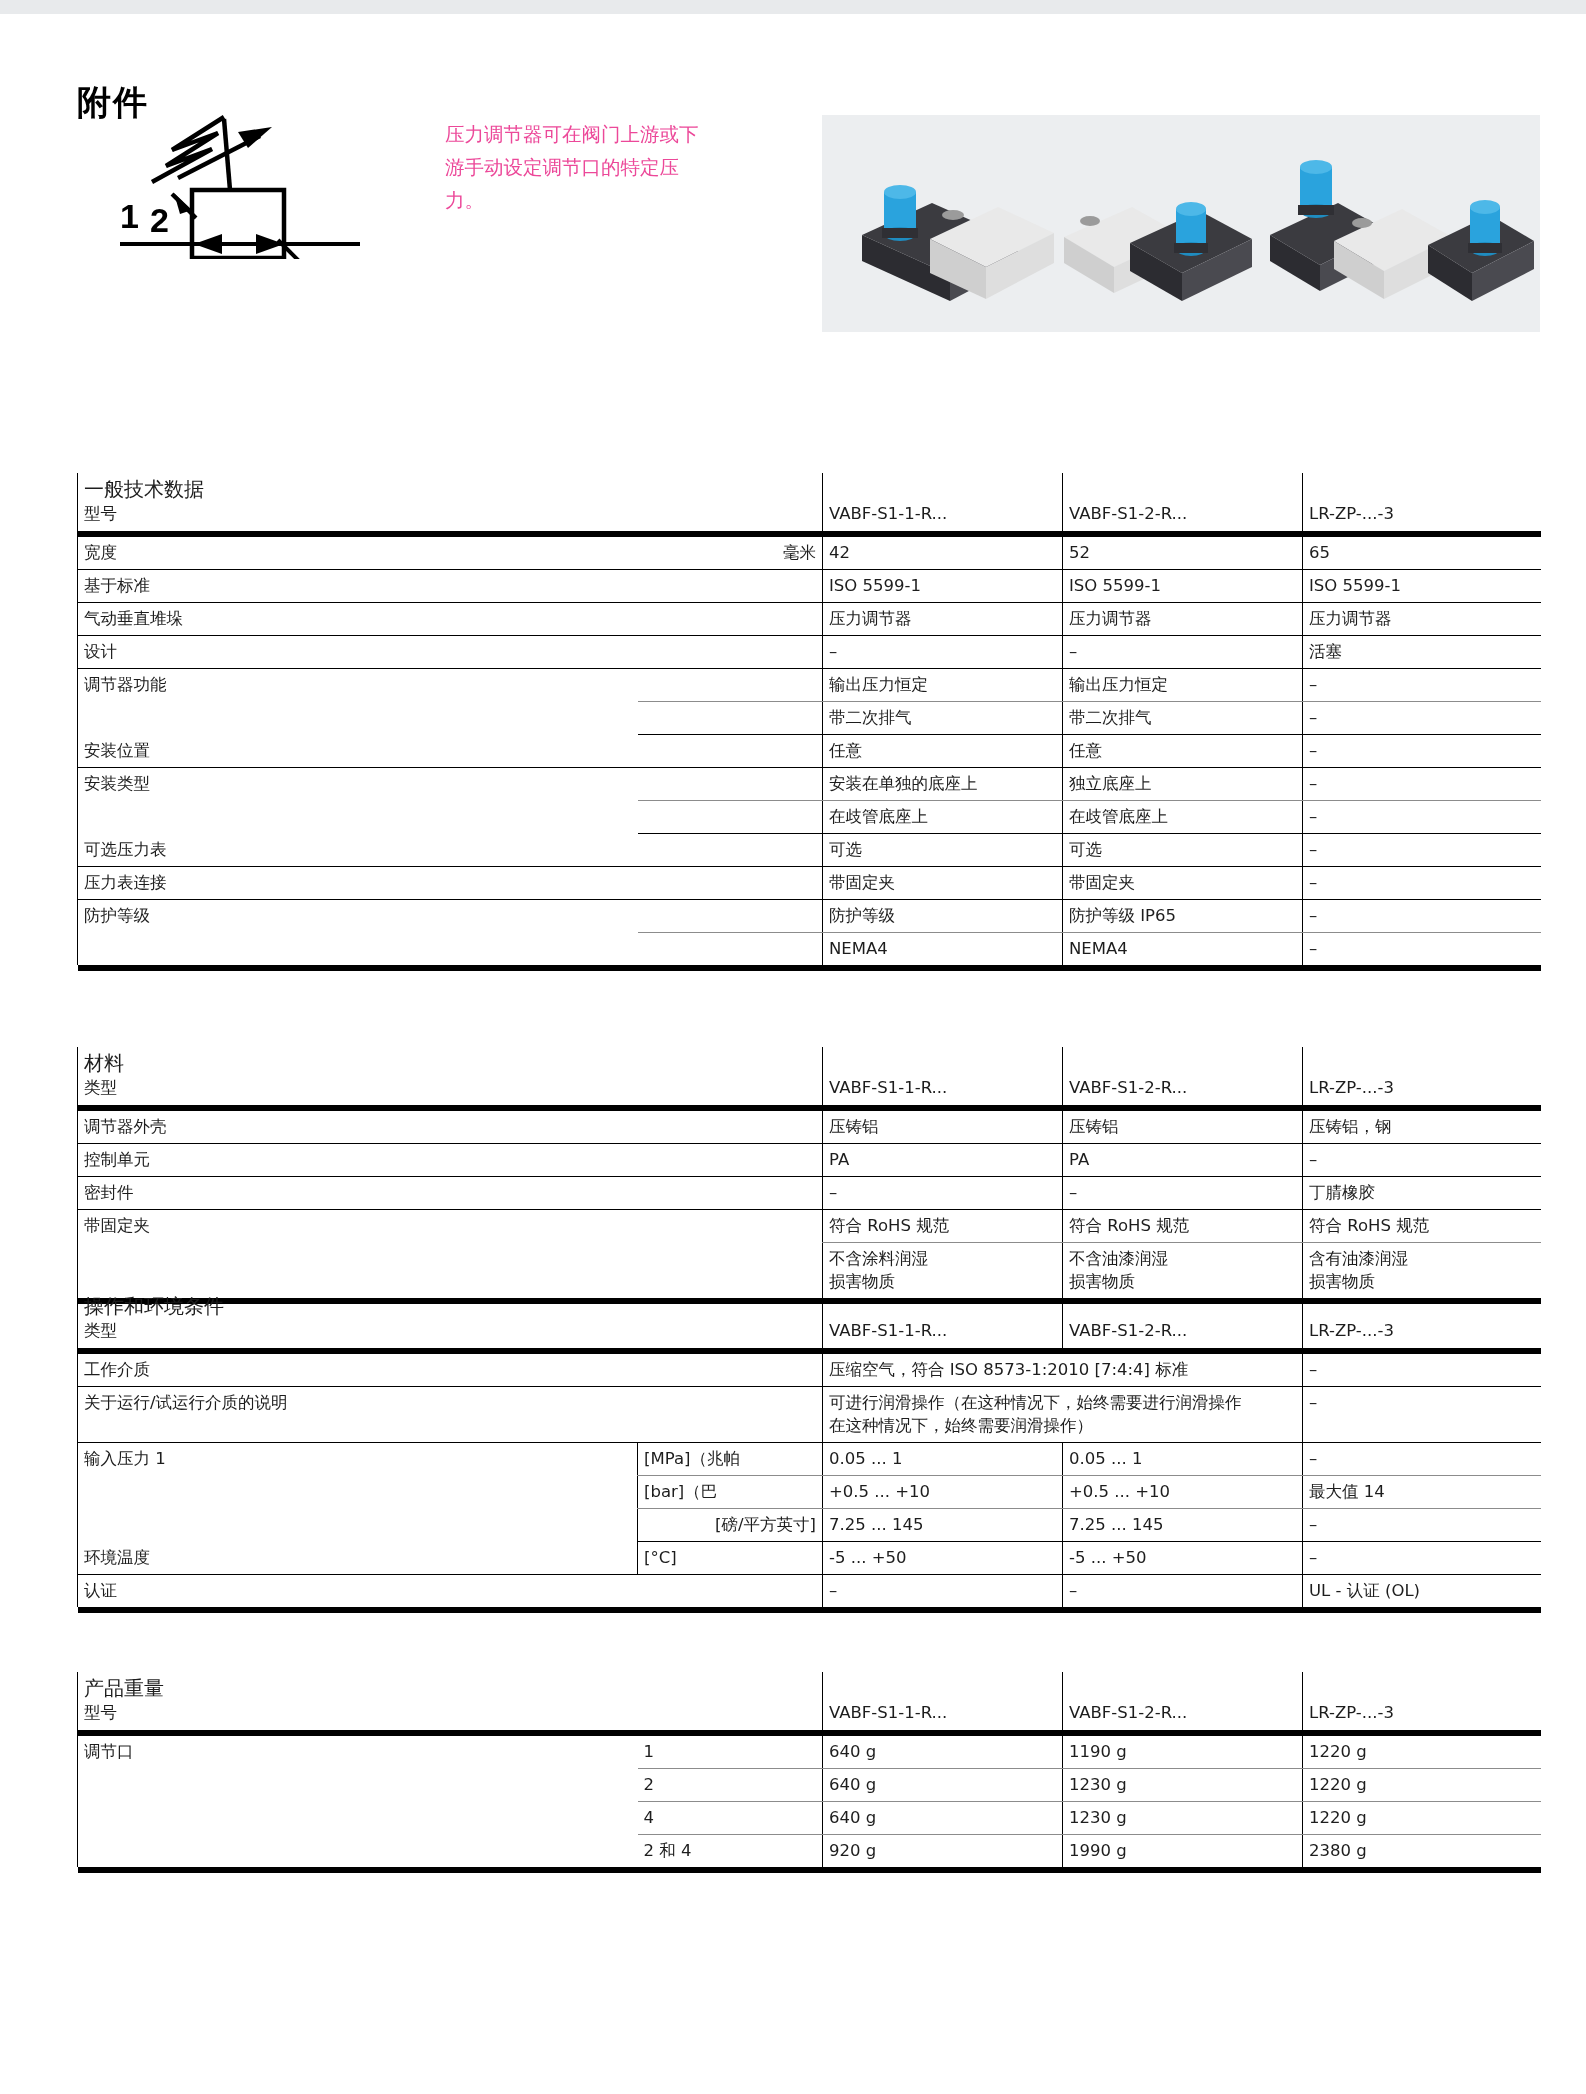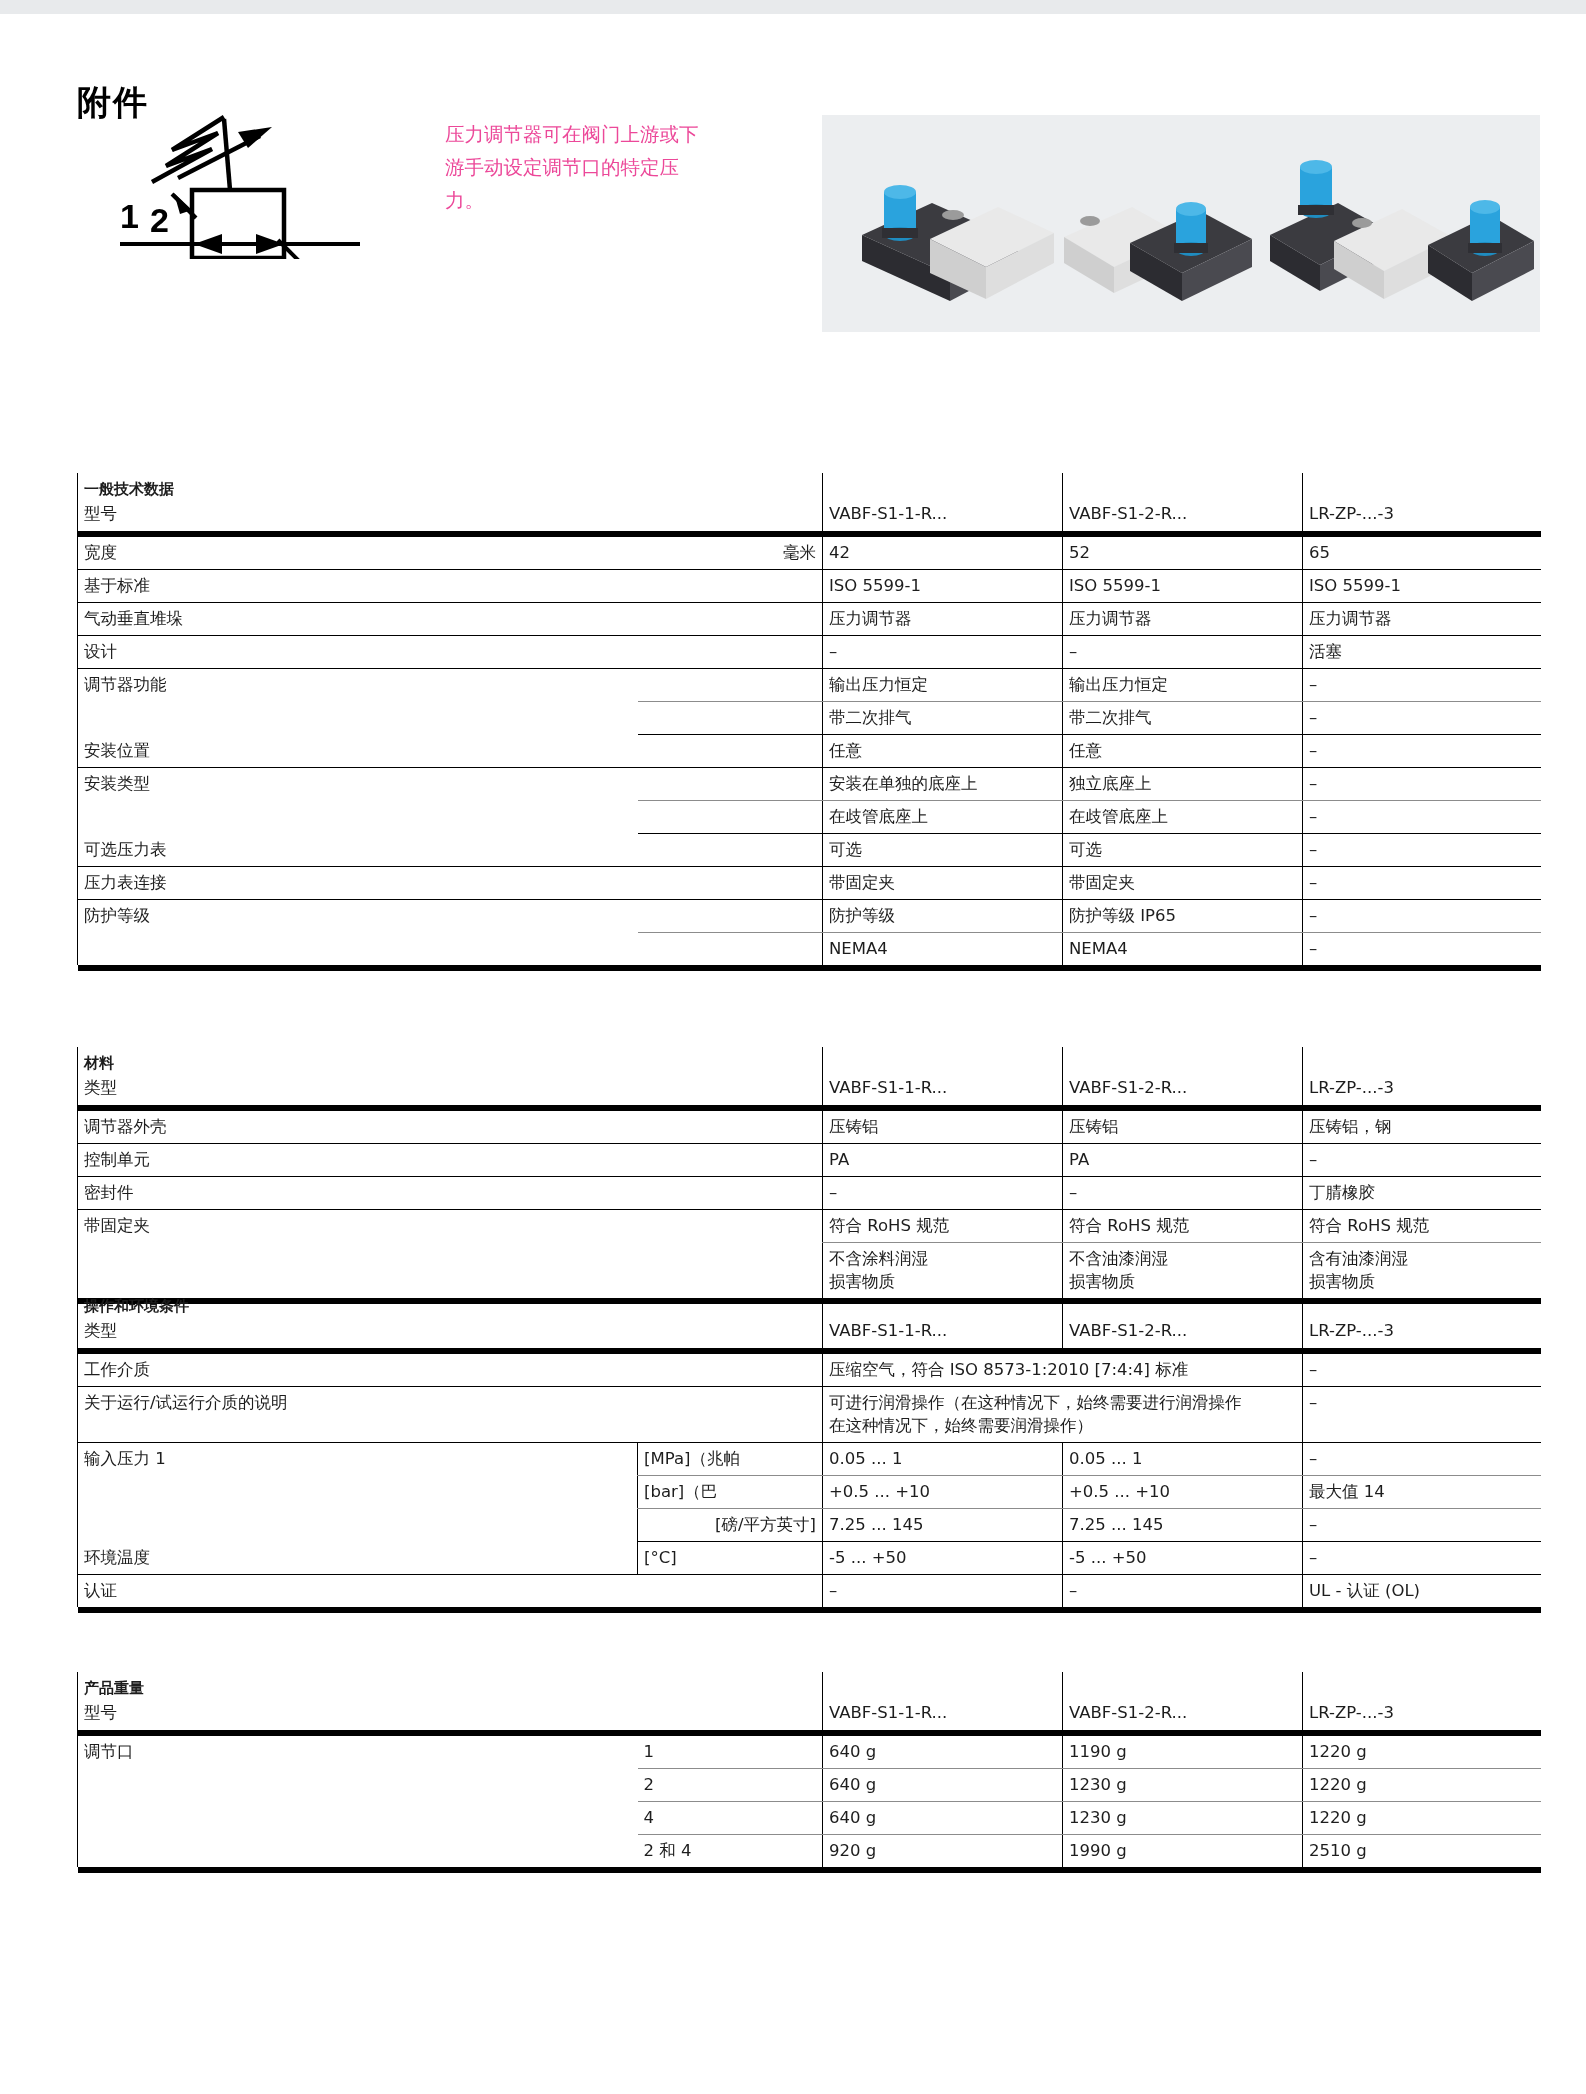--- a/index.html
+++ b/index.html
@@ -64,7 +64,7 @@
     border-bottom:1.4px solid #000;
   }
   .tbl .sec-title {
-    font-weight:bold; font-size:15px;
+    font-weight:normal; font-size:20px;
     border-bottom:none; padding-bottom:0px; padding-top:5px;
   }
   .tbl .sec-sub {

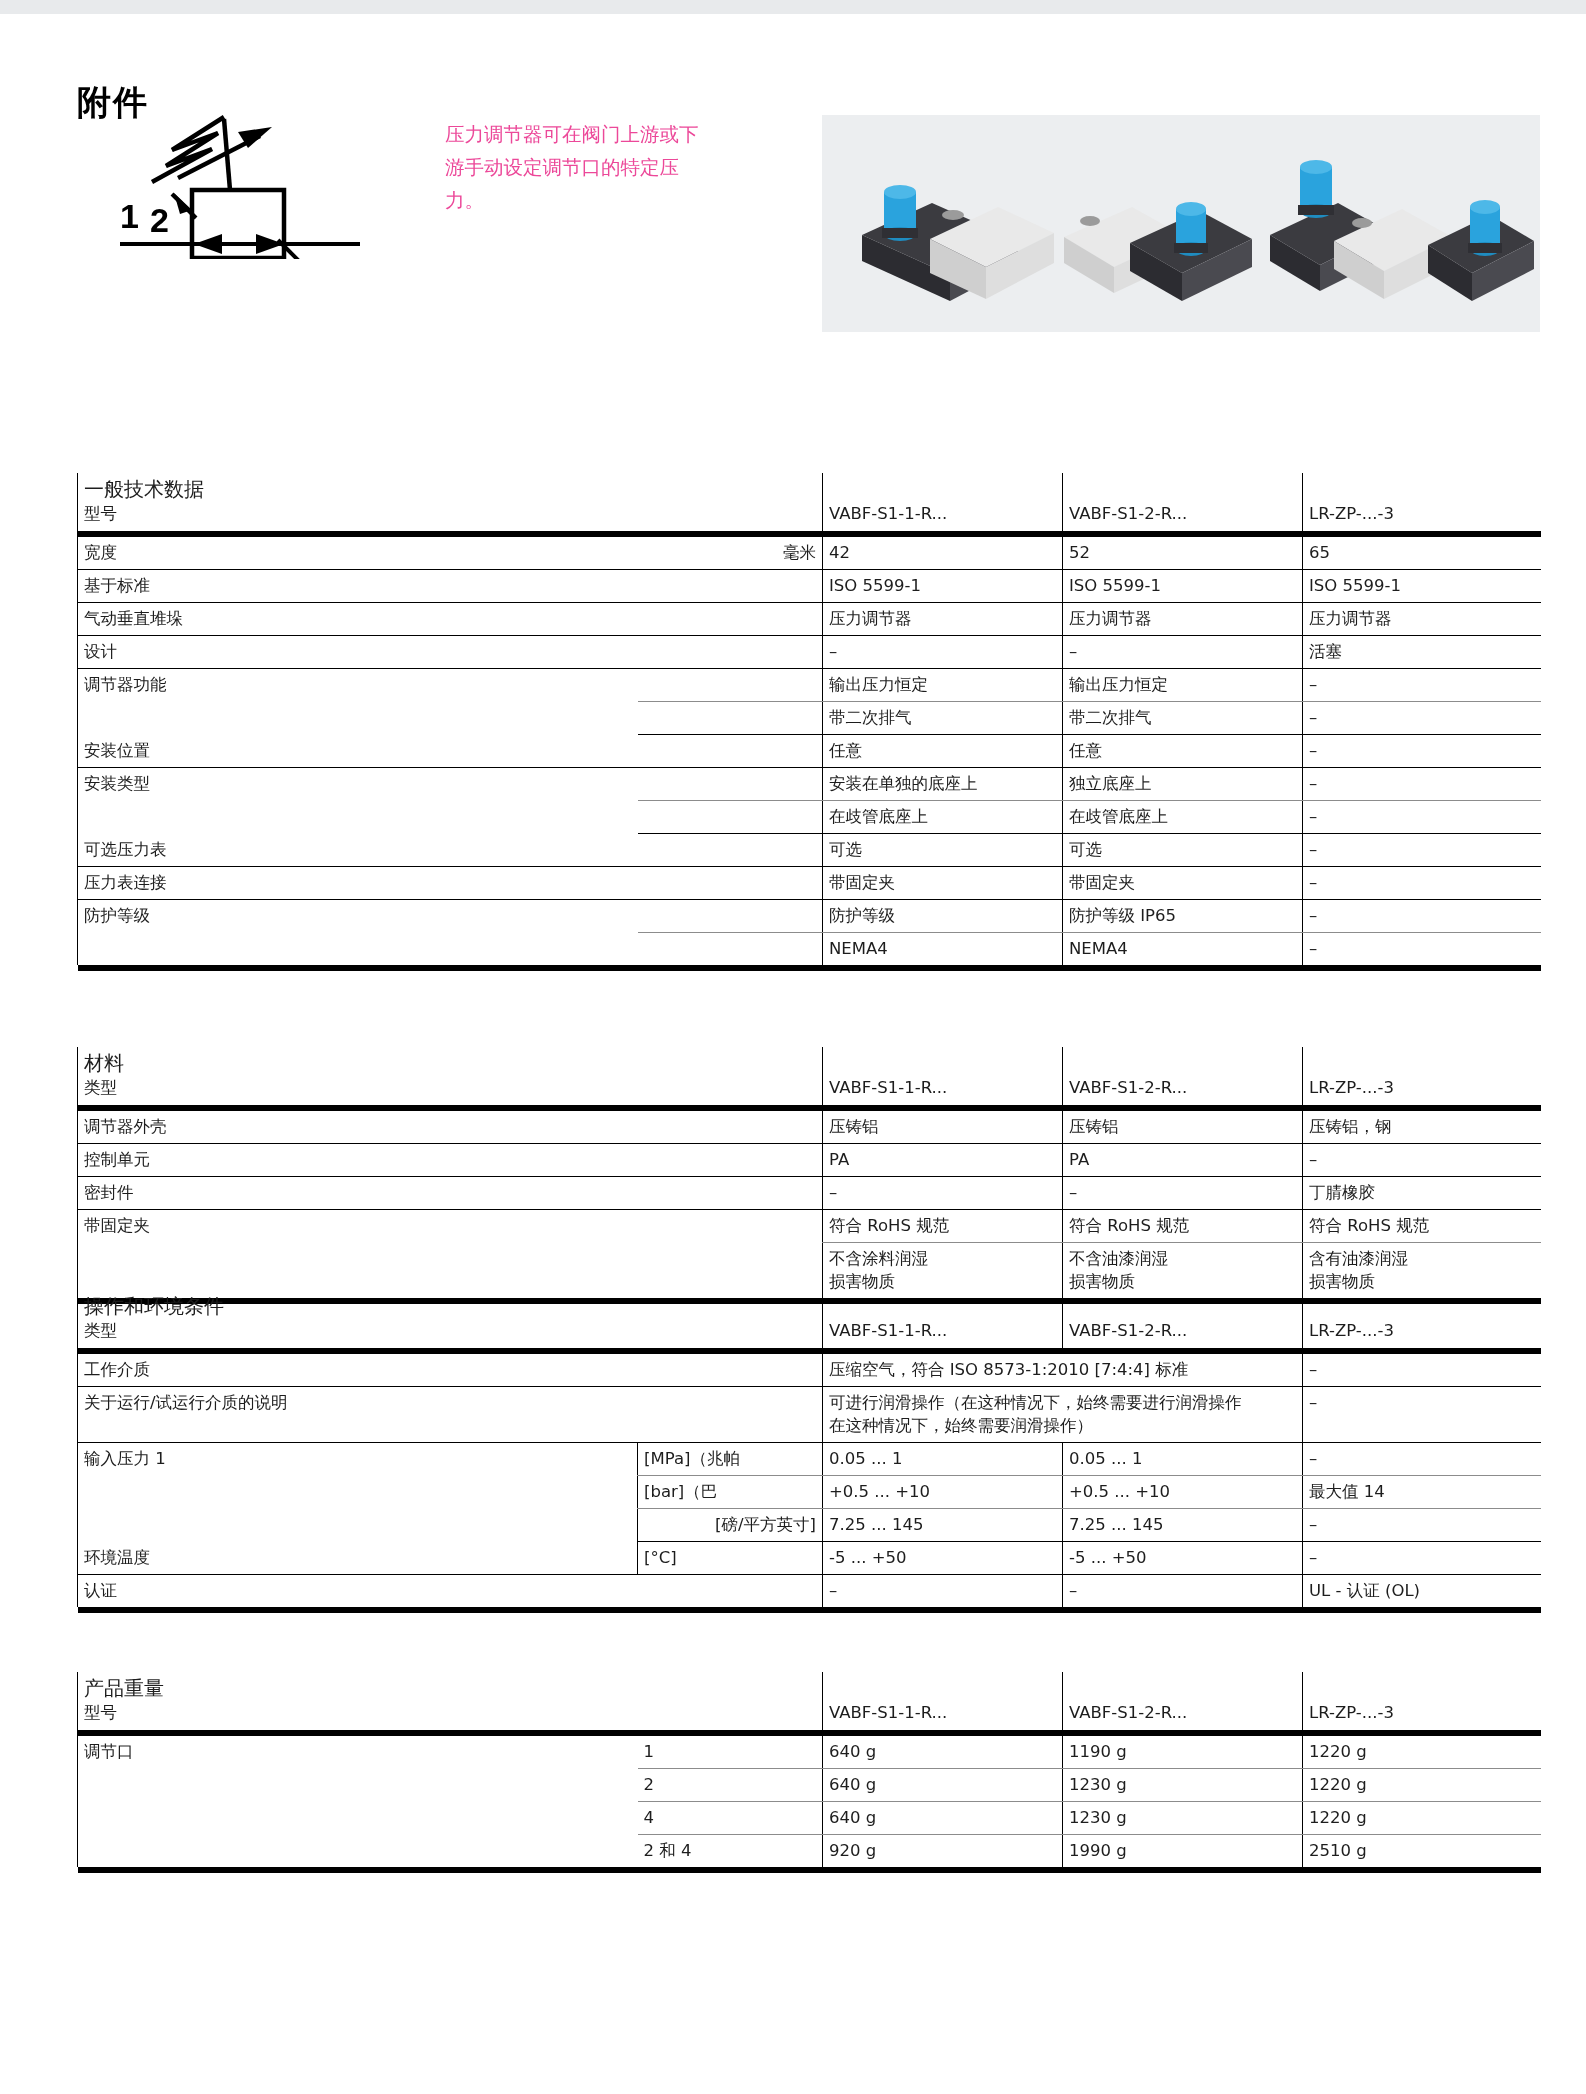--- a/index.html
+++ b/index.html
@@ -495,7 +495,7 @@
         <td class="col-unit noline-b" style="text-align:left !important;">2 和 4</td>
         <td class="vline noline-b">920 g</td>
         <td class="vline noline-b">1990 g</td>
-        <td class="vline noline-b">2510 g</td>
+        <td class="vline noline-b">2380 g</td>
       </tr>
       <tr class="bottomrule">
           <td colspan="5"></td>

